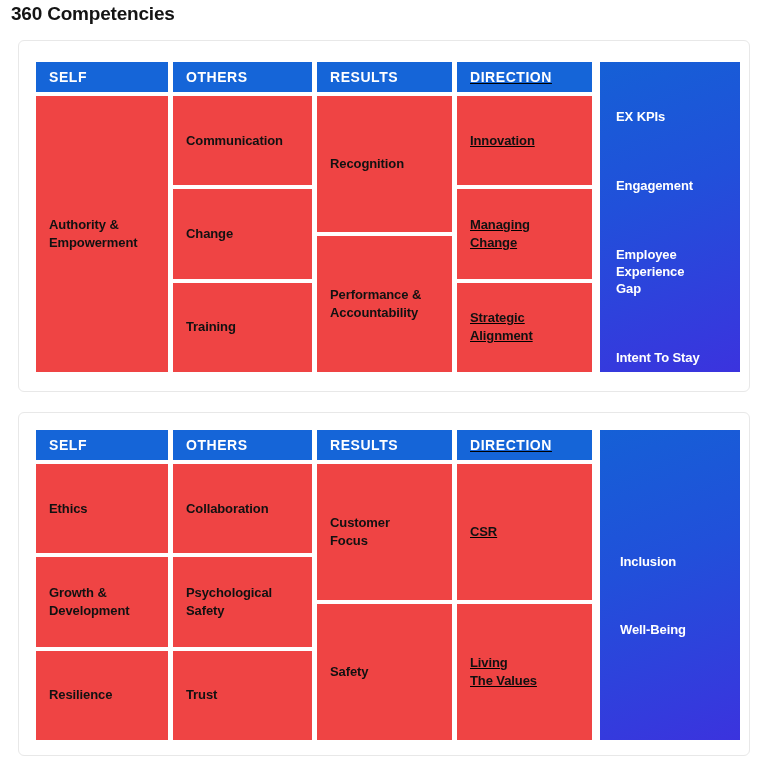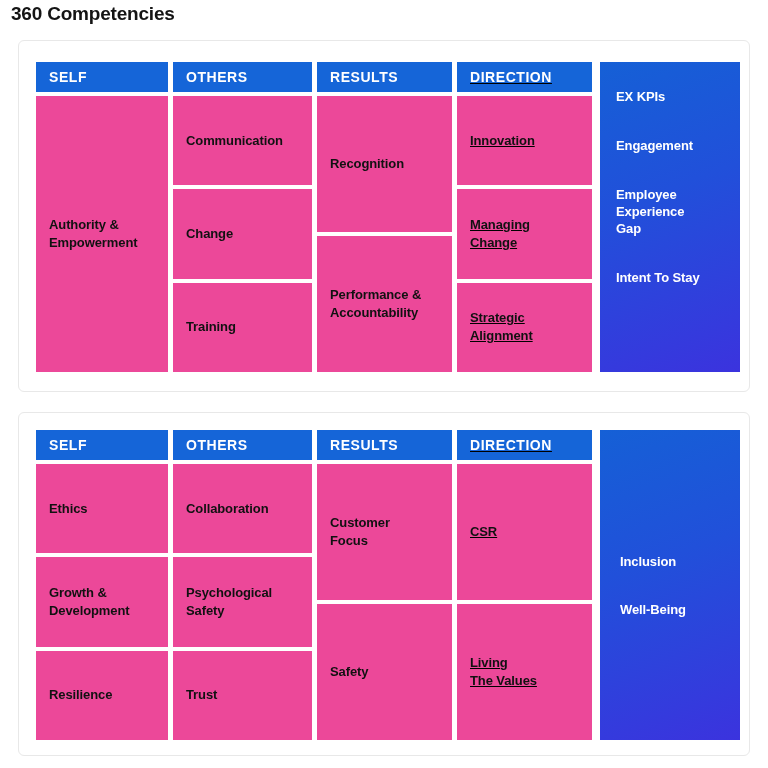--- a/index.html
+++ b/index.html
@@ -135,6 +135,7 @@
     font-weight: bold;
     line-height: 17px;
     letter-spacing: -0.1px;
+    margin-top: 20px;
   }
 </style>
 </head>

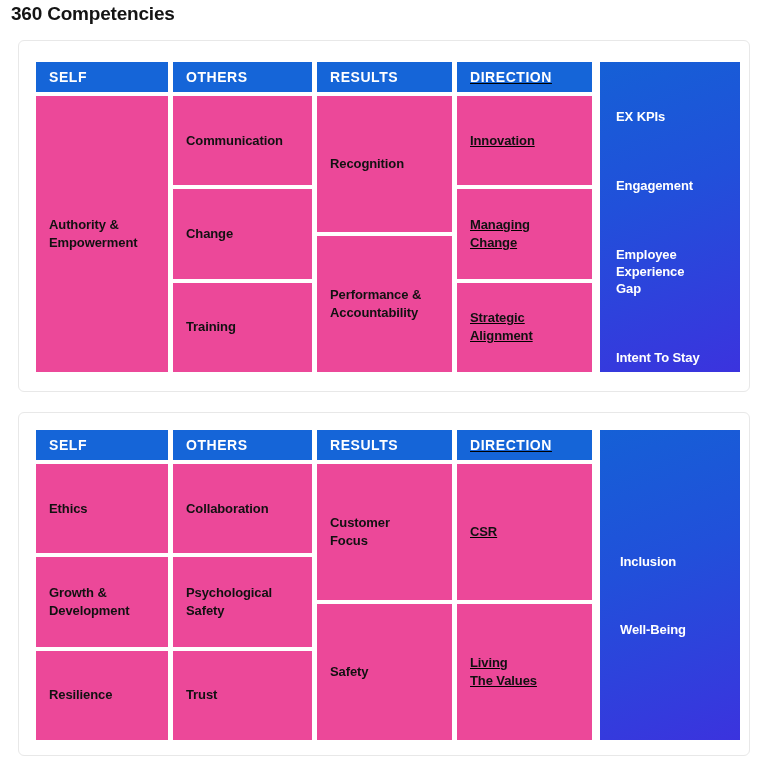--- a/index.html
+++ b/index.html
@@ -96,7 +96,7 @@
   }
 
   .cell {
-    background: #ec4899;
+    background: #ef4444;
     color: #111111;
     font-size: 13px;
     font-weight: bold;

